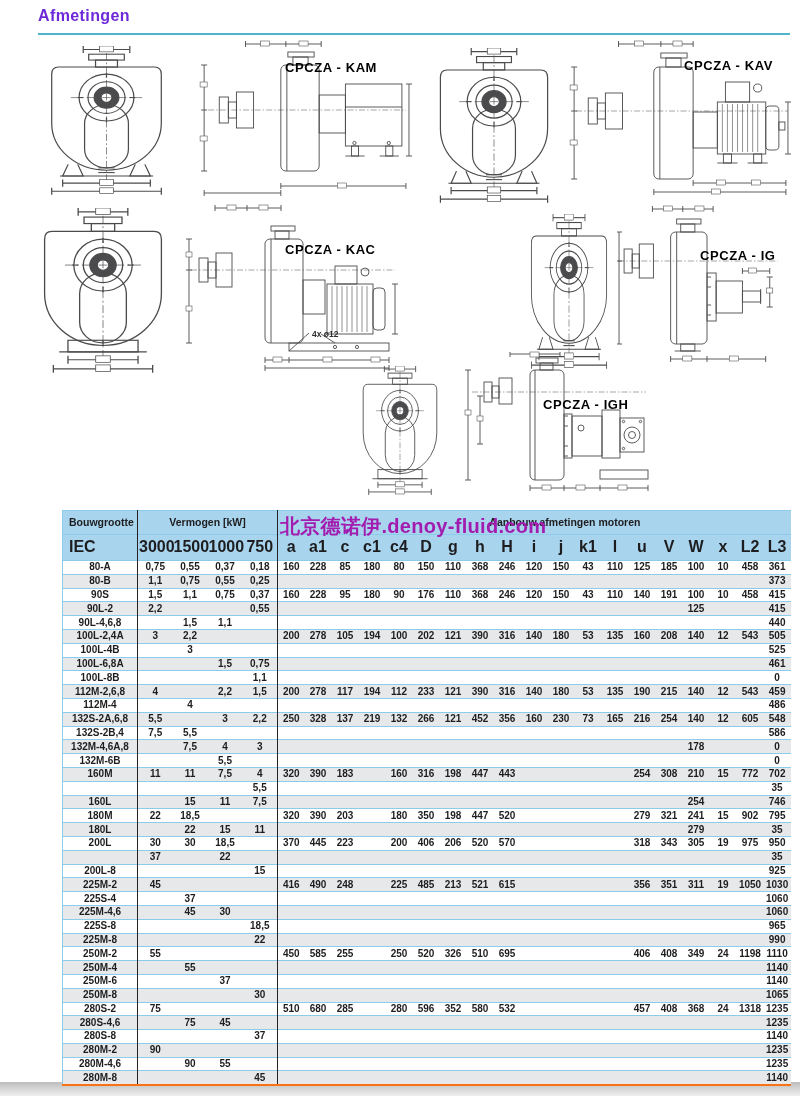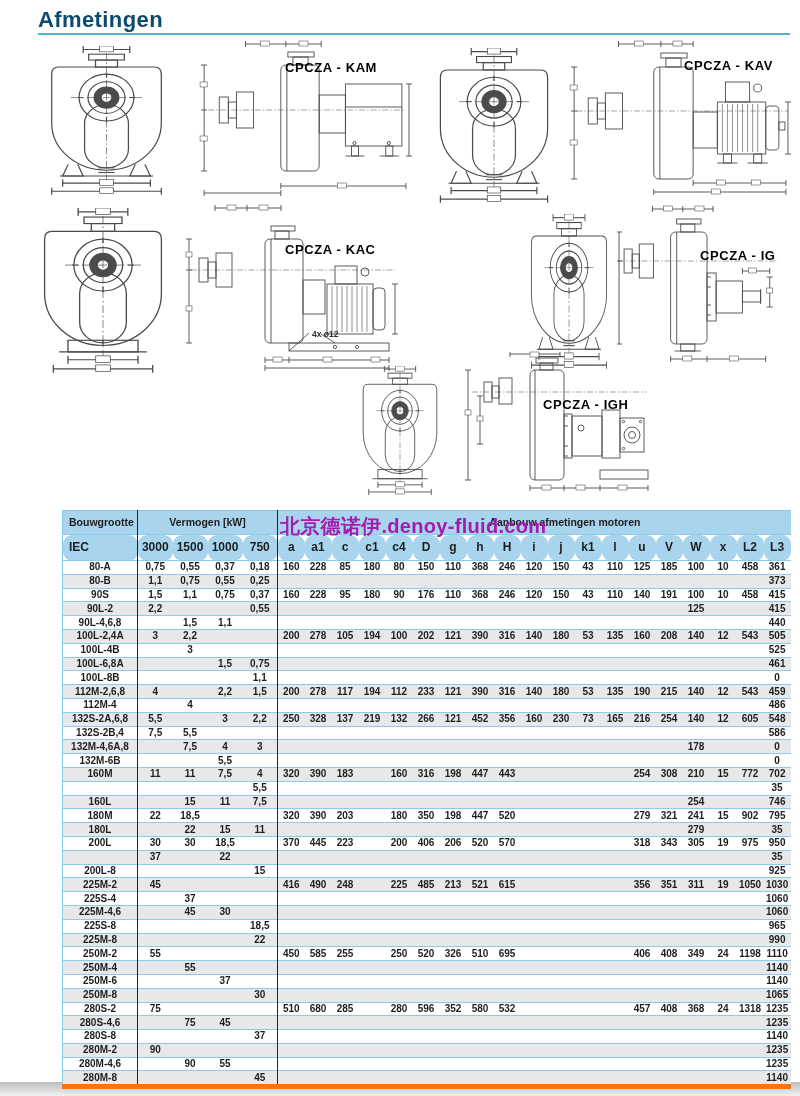--- a/index.html
+++ b/index.html
@@ -5,8 +5,8 @@
   html,body{margin:0;padding:0;background:#fff;}
   .page{position:relative;width:800px;height:1096px;background:#fff;overflow:hidden;
         font-family:"Liberation Sans",sans-serif;}
-  .page-title{position:absolute;left:38px;top:7px;font-size:22px;font-weight:bold;
-        color:#0c4a6e;letter-spacing:.4px;}
+  .page-title{position:absolute;left:38px;top:7px;font-size:16px;font-weight:bold;
+        color:#6d28d9;letter-spacing:.4px;}
   .title-rule{position:absolute;left:38px;top:33px;width:752px;height:2px;background:#4fb3c9;}
   .draw-label{position:absolute;font-size:13px;font-weight:bold;color:#000000;
         letter-spacing:.6px;white-space:nowrap;z-index:3;}

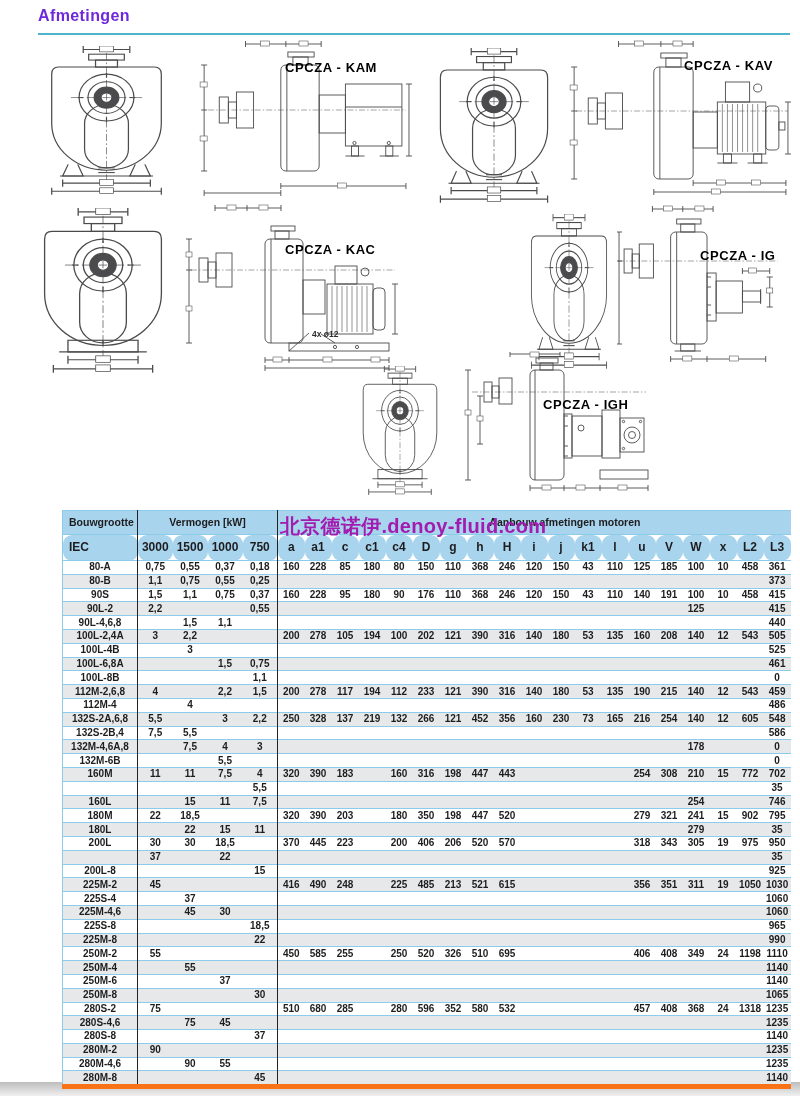--- a/index.html
+++ b/index.html
@@ -25,7 +25,7 @@
   table.dims thead th{background:#a9d4ed;padding:1px;line-height:1.05;text-align:center;
         font-weight:bold;border-top:1px solid #8ccbe9;}
   table.dims thead tr.g th{height:21px;font-size:10.5px;vertical-align:middle;}
-  table.dims thead tr.s th{height:23px;font-size:12px;vertical-align:middle;border-radius:9px;}
+  table.dims thead tr.s th{height:23px;font-size:16px;vertical-align:middle;}
   th.lblh{text-align:left !important;padding-left:6px !important;border-right:1px solid #222;}
   th.dimsg{text-align:right;padding-left:62px !important;}
   th.p4,td.p4{border-right:1px solid #222;}

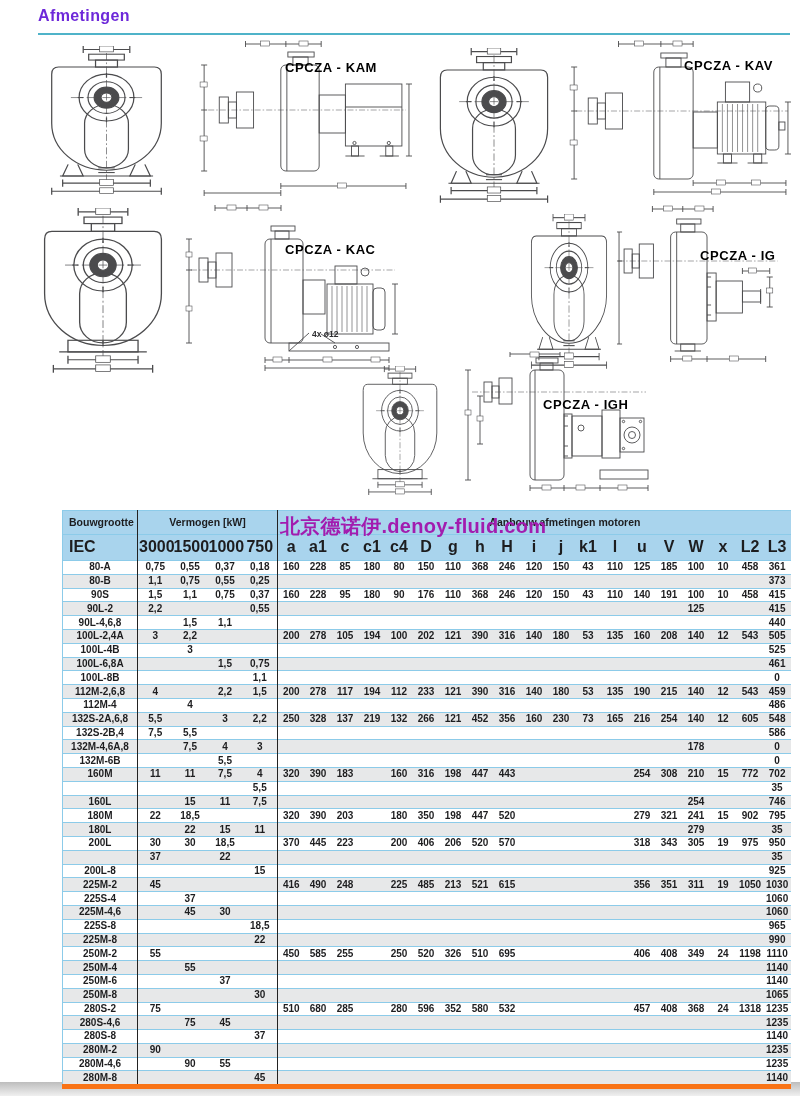--- a/index.html
+++ b/index.html
@@ -32,7 +32,7 @@
   table.dims tbody td{height:12.8px;padding:0;text-align:center;line-height:12px;
         border-top:1px solid #8ccbe9;overflow:hidden;white-space:nowrap;}
   table.dims tbody tr:nth-child(even){background:#e7e8e9;}
-  table.dims tbody tr:last-child td{border-bottom:5px solid #f97316;}
+  table.dims tbody tr:last-child td{border-bottom:2px solid #f97316;}
   td.lbl{text-align:left;padding-left:6px;border-right:1px solid #222;}
   .page-bottom-shadow{position:absolute;left:0;top:1082px;width:800px;height:14px;
         background:linear-gradient(to bottom,#bdbdbd,#f0f0f0);}

